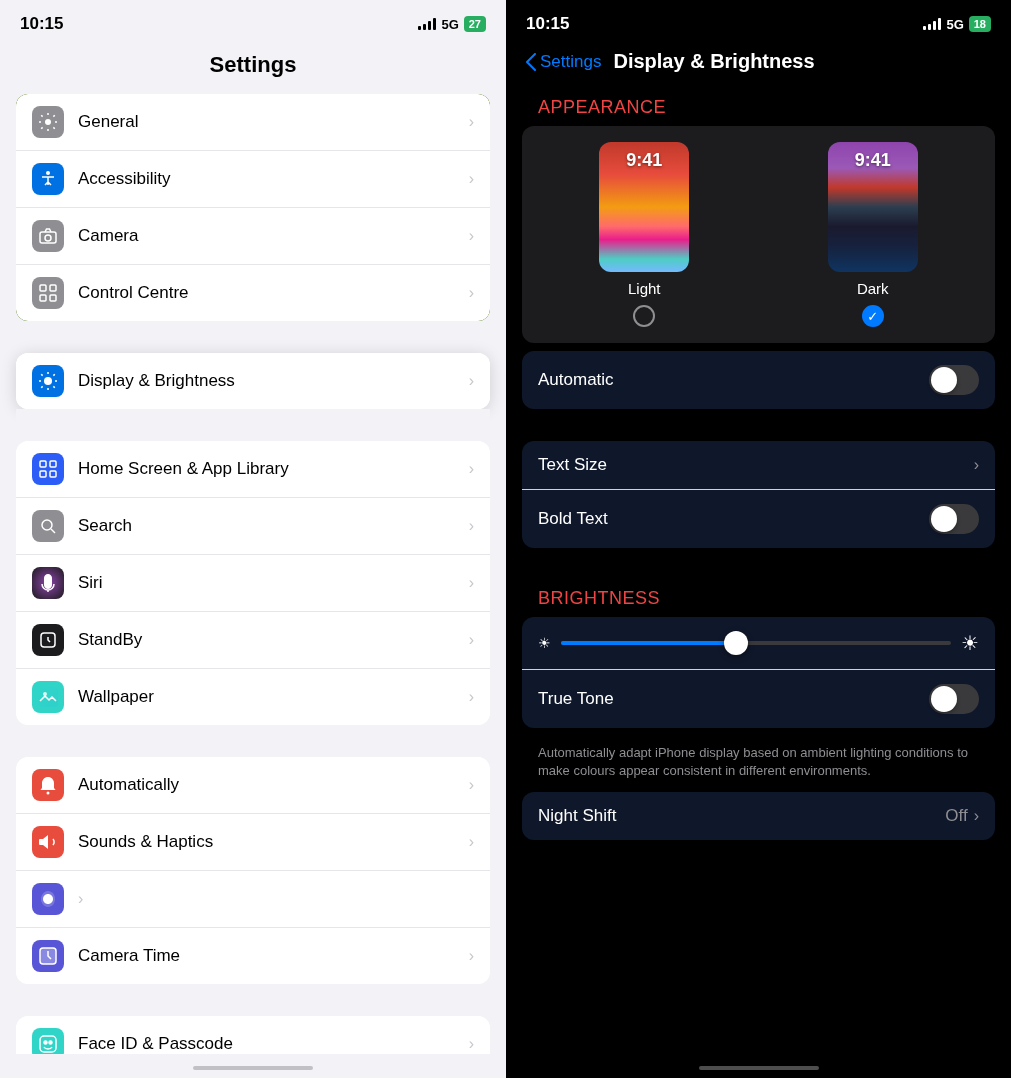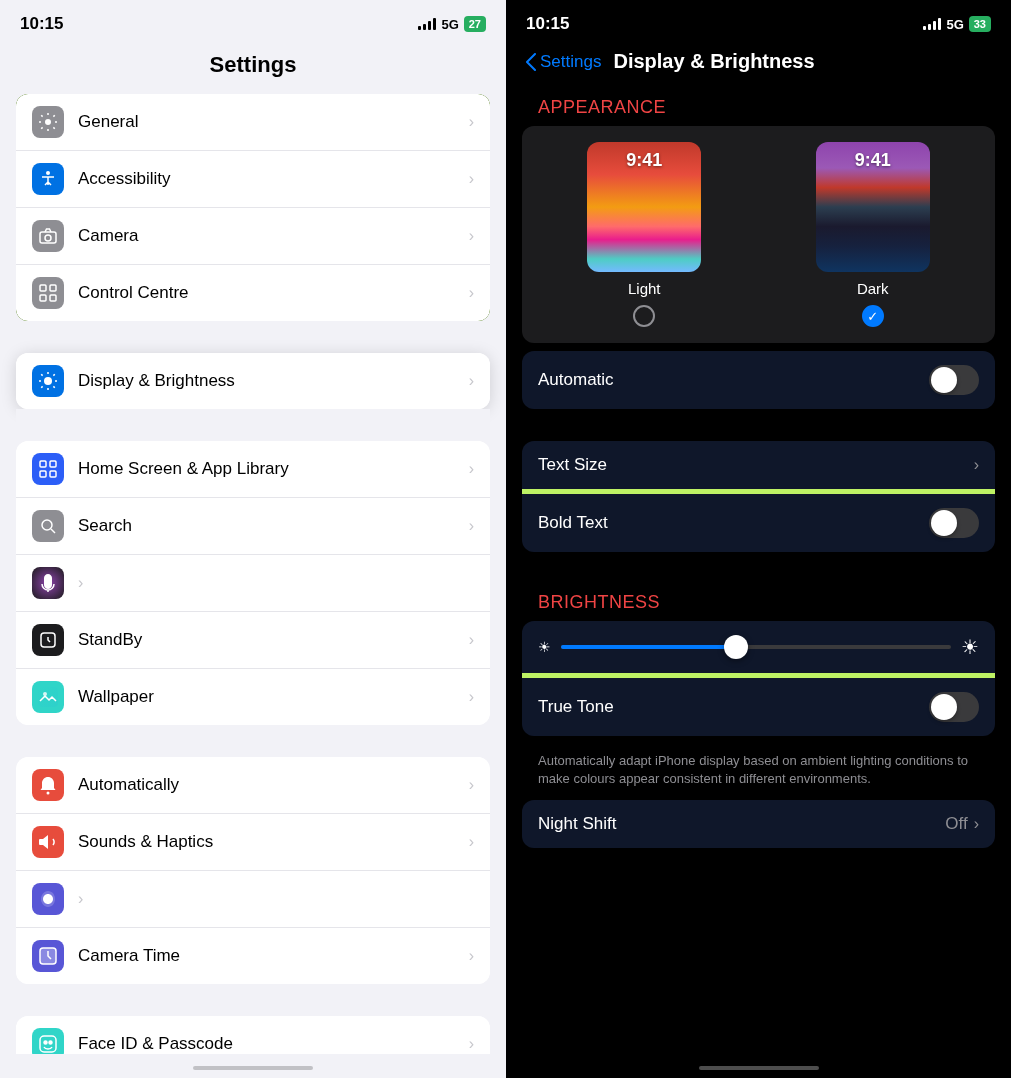--- a/index.html
+++ b/index.html
@@ -675,7 +675,7 @@
         <div class="signal-bar" style="height:12px; background:#fff;"></div>
       </div>
       <span style="font-size:13px; font-weight:600;">5G</span>
-      <span class="battery-right">33</span>
+      <span class="battery-right">18</span>
     </div>
   </div>
 

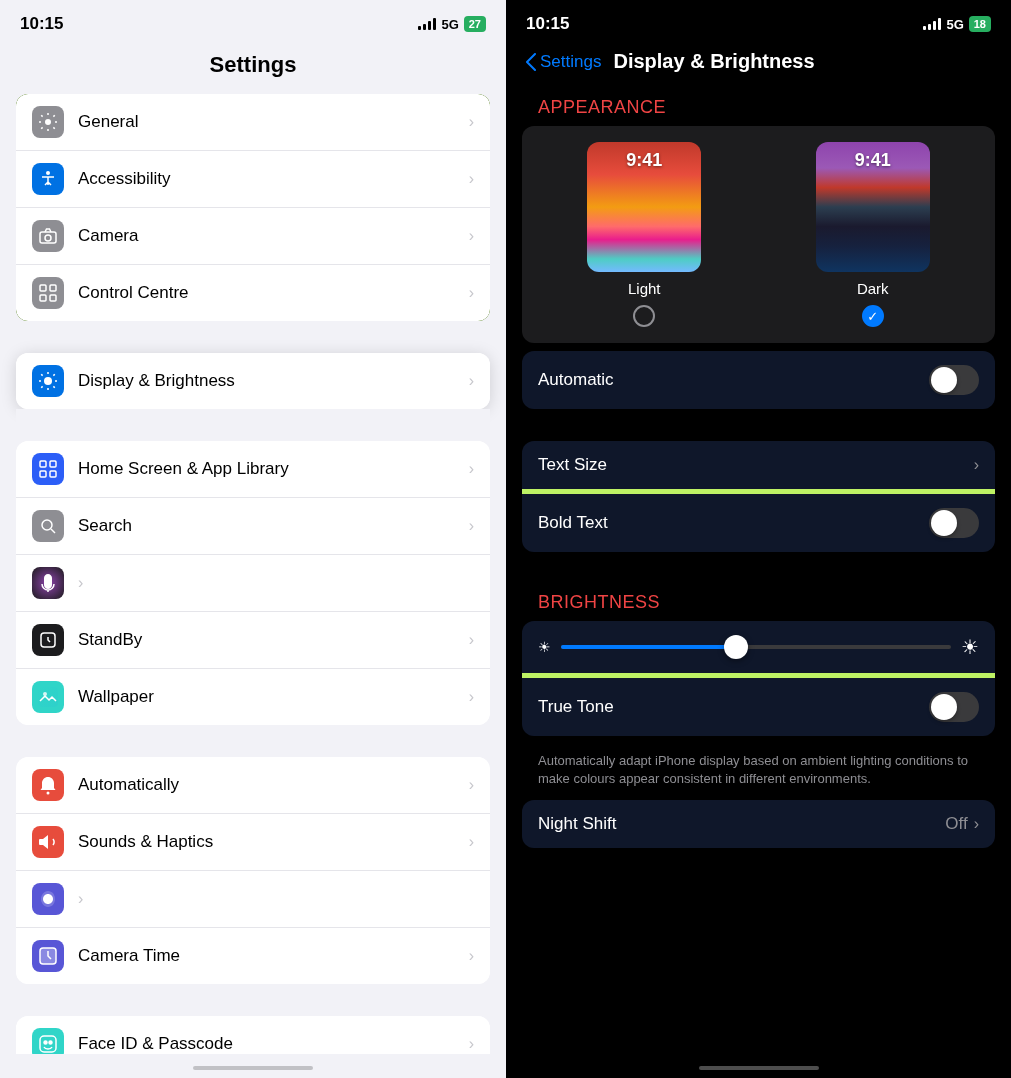--- a/index.html
+++ b/index.html
@@ -277,7 +277,7 @@
     }
 
     .phone-mockup {
-      width: 114px;
+      width: 90px;
       height: 130px;
       border-radius: 12px;
       overflow: hidden;

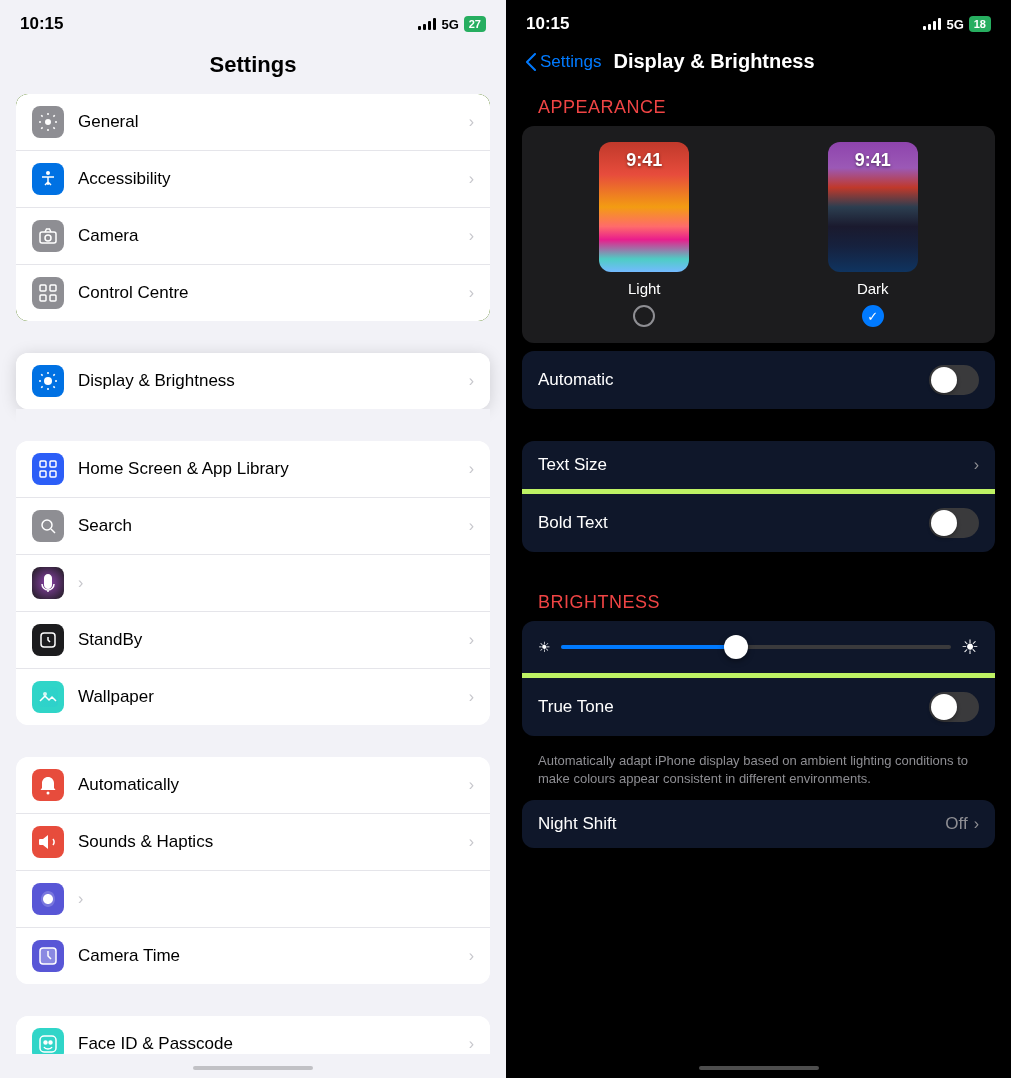--- a/index.html
+++ b/index.html
@@ -337,7 +337,7 @@
       align-items: center;
       justify-content: space-between;
       padding: 14px 16px;
-      border-top: 5px solid #bef264;
+      border-top: 1px solid #bef264;
     }
 
     .dark-row-label {

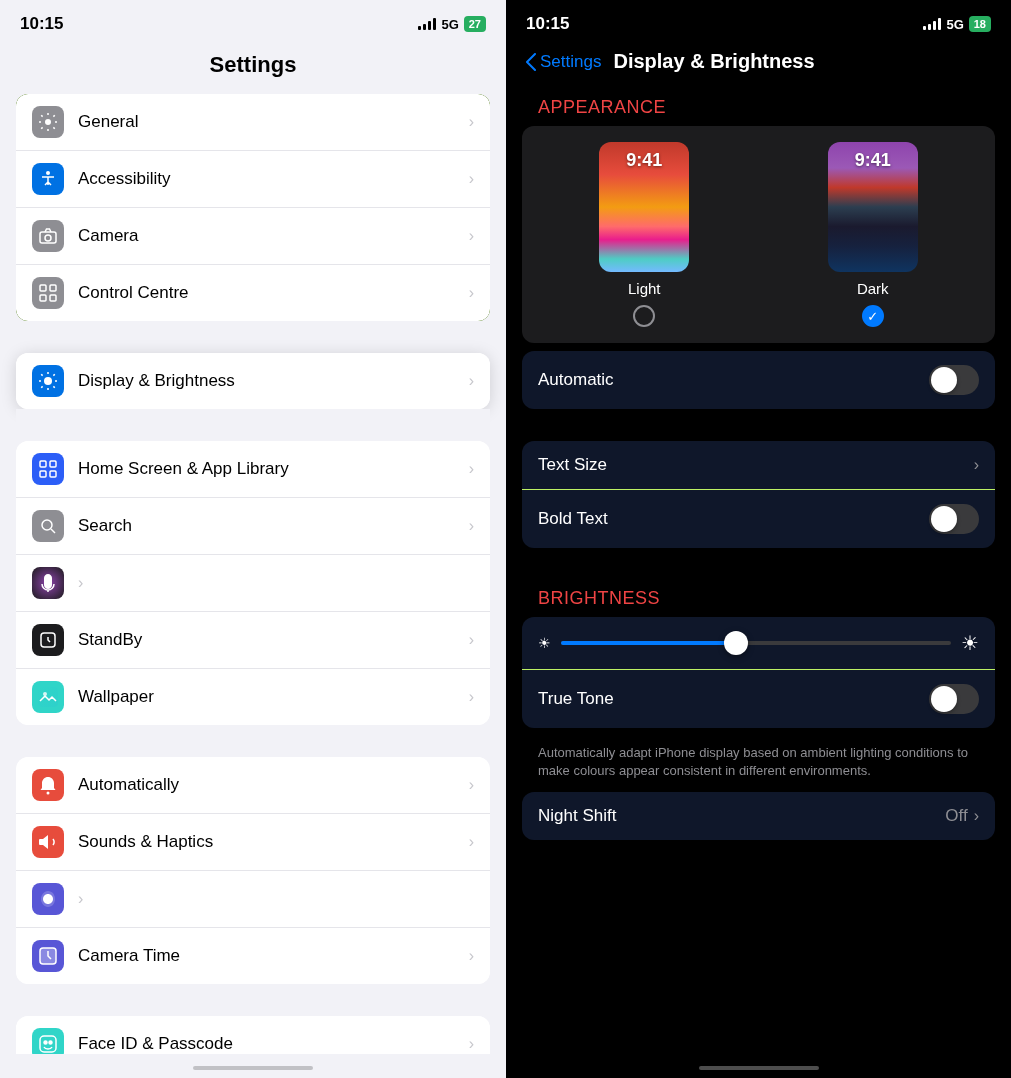--- a/index.html
+++ b/index.html
@@ -564,6 +564,7 @@
               <path d="M7 17v2" stroke="white" stroke-width="1.5"></path>
             </svg>
         </div>
+        <span class="item-label">Siri</span>
         <span class="item-chevron">›</span>
       </div>
       <div class="settings-item">

